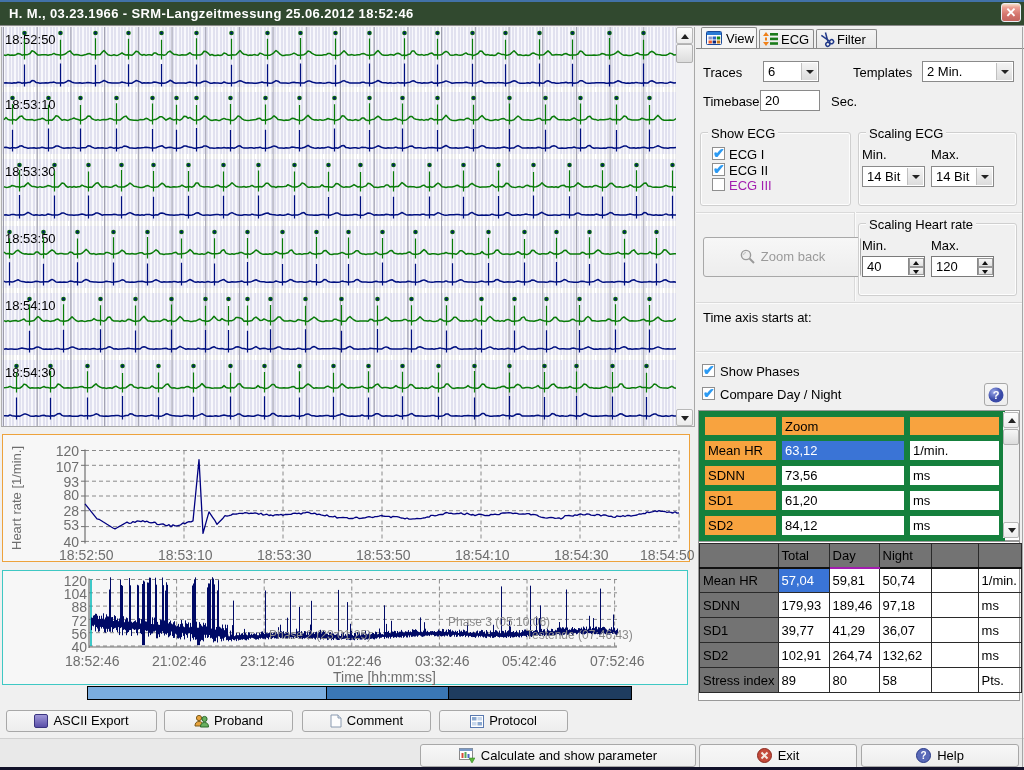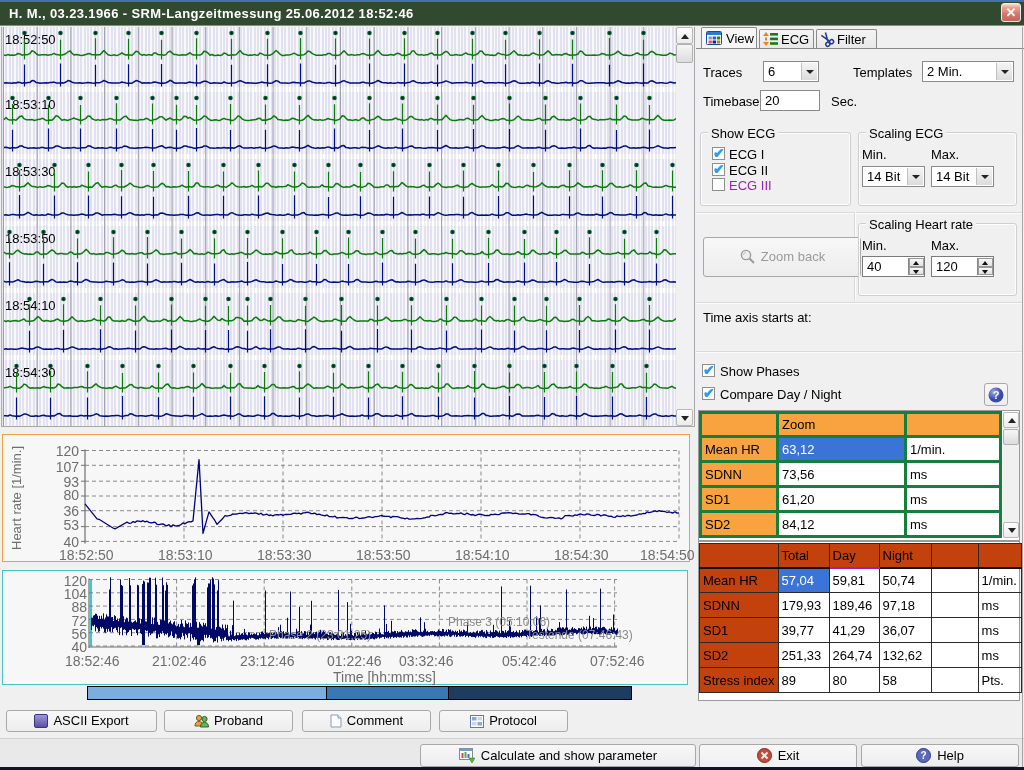--- a/index.html
+++ b/index.html
@@ -46,7 +46,7 @@
 .sptri-d{position:absolute;left:3px;top:2px;width:0;height:0;border-left:3.5px solid transparent;border-right:3.5px solid transparent;border-top:4.5px solid #111}
 .spup{top:0}.spdn{bottom:0}
 table{border-collapse:collapse;font-size:13px;table-layout:fixed}
-.otab td{border:3px solid #15803d;padding:0 3px;height:24px;white-space:nowrap;overflow:hidden;box-sizing:border-box}
+.otab td{border:6px solid #15803d;padding:0 3px;height:24px;white-space:nowrap;overflow:hidden;box-sizing:border-box}
 .otab tr+tr td{height:25px}
 .ctab td{border:1px solid #2a2a2a;padding:0 3px;height:24px;white-space:nowrap;overflow:hidden;box-sizing:border-box}
 .ctab tr+tr td{height:25px}

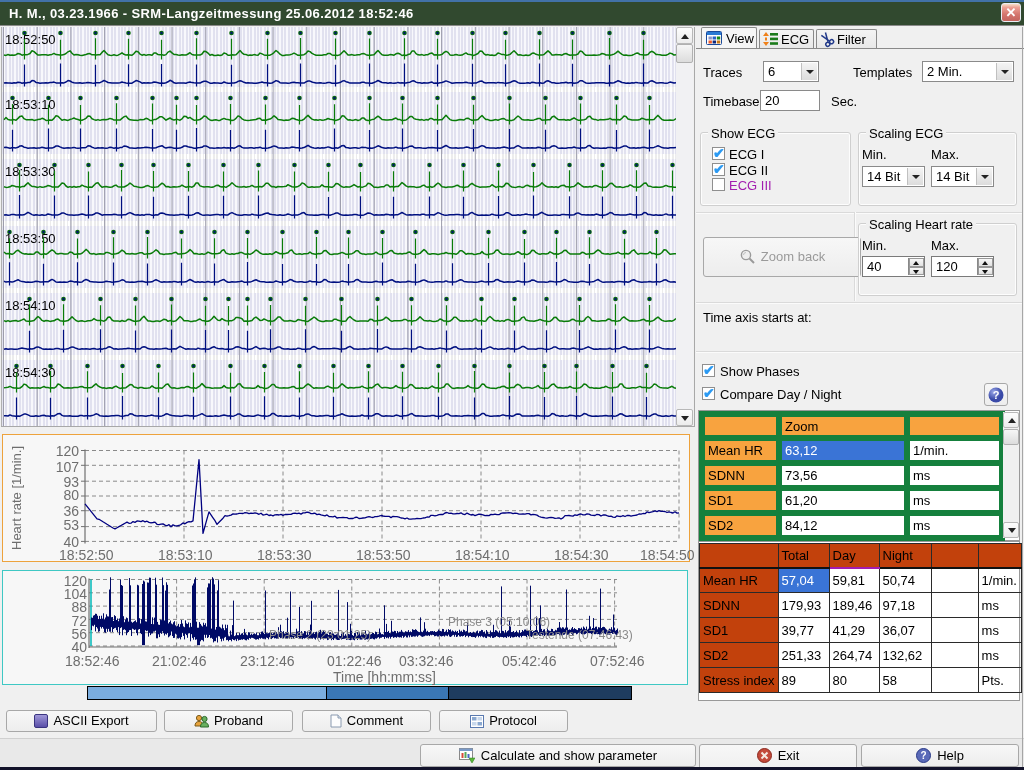--- a/index.html
+++ b/index.html
@@ -418,7 +418,7 @@
 <div class="axlblr" style="left:48px;top:24px;width:28px">107</div>
 <div class="axlblr" style="left:48px;top:39px;width:28px">93</div>
 <div class="axlblr" style="left:48px;top:52px;width:28px">80</div>
-<div class="axlblr" style="left:48px;top:68px;width:28px">36</div>
+<div class="axlblr" style="left:48px;top:68px;width:28px">28</div>
 <div class="axlblr" style="left:48px;top:82px;width:28px">53</div>
 <div class="axlblr" style="left:48px;top:99px;width:28px">40</div>
 <div class="axlbl" style="left:56px;top:112px">18:52:50</div>

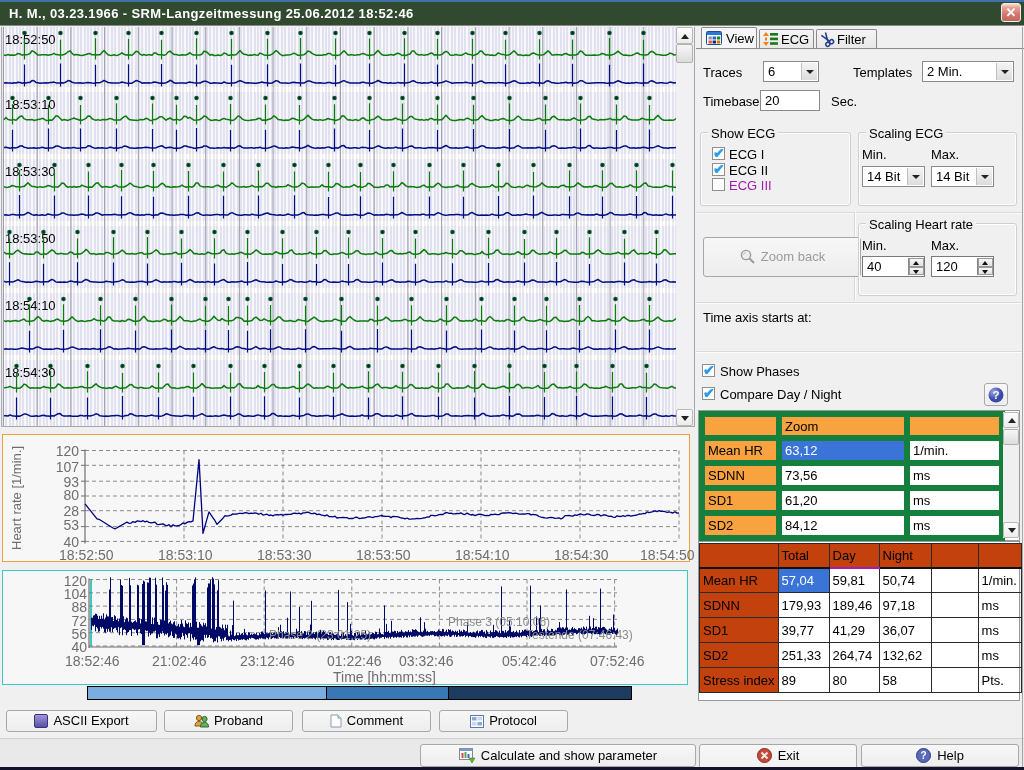--- a/index.html
+++ b/index.html
@@ -51,7 +51,7 @@
 .ctab td{border:1px solid #2a2a2a;padding:0 3px;height:24px;white-space:nowrap;overflow:hidden;box-sizing:border-box}
 .ctab tr+tr td{height:25px}
 .ocell{background:#f8a33f}
-.ccell{background:#c2410c}
+.ccell{background:#737373}
 .selcell{background:#3a74d6;color:#fff}
 .scroll2{position:absolute;background:#f0f0f0}
 </style></head>

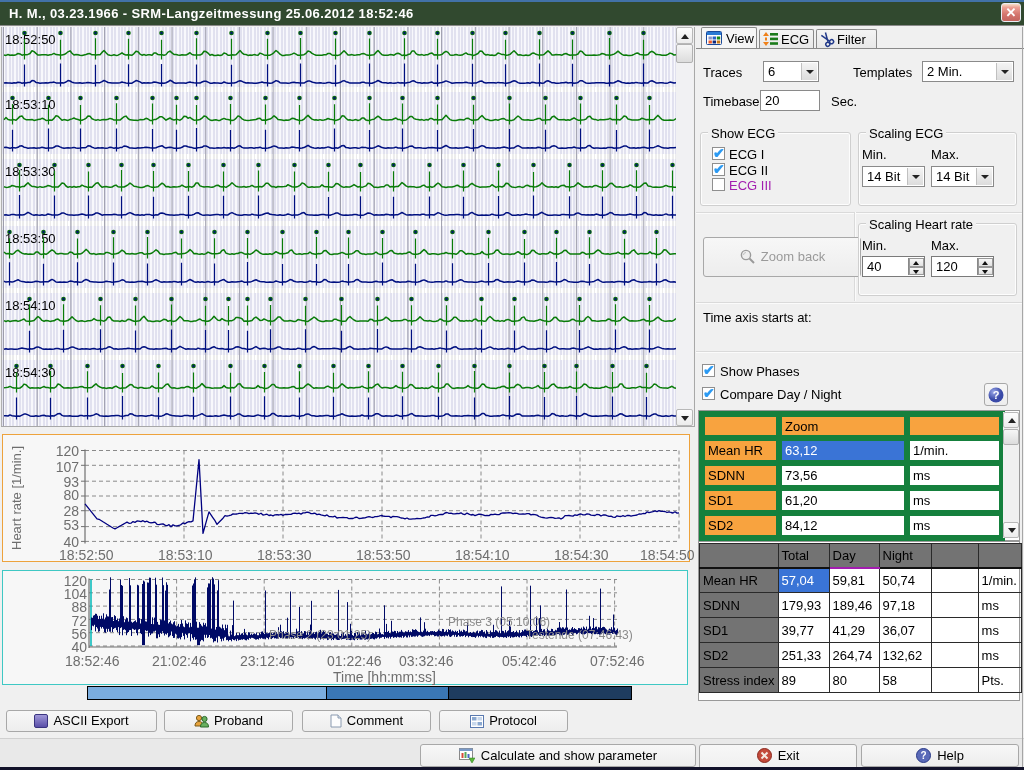--- a/index.html
+++ b/index.html
@@ -462,7 +462,7 @@
 <div class="axlbl" style="left:149px;top:82px">21:02:46</div>
 <div class="axlbl" style="left:237px;top:82px">23:12:46</div>
 <div class="axlbl" style="left:324px;top:82px">01:22:46</div>
-<div class="axlbl" style="left:396px;top:82px">03:32:46</div>
+<div class="axlbl" style="left:412px;top:82px">03:32:46</div>
 <div class="axlbl" style="left:499px;top:82px">05:42:46</div>
 <div class="axlbl" style="left:587px;top:82px">07:52:46</div>
 <div class="axlbl" style="left:330px;top:98px">Time [hh:mm:ss]</div>

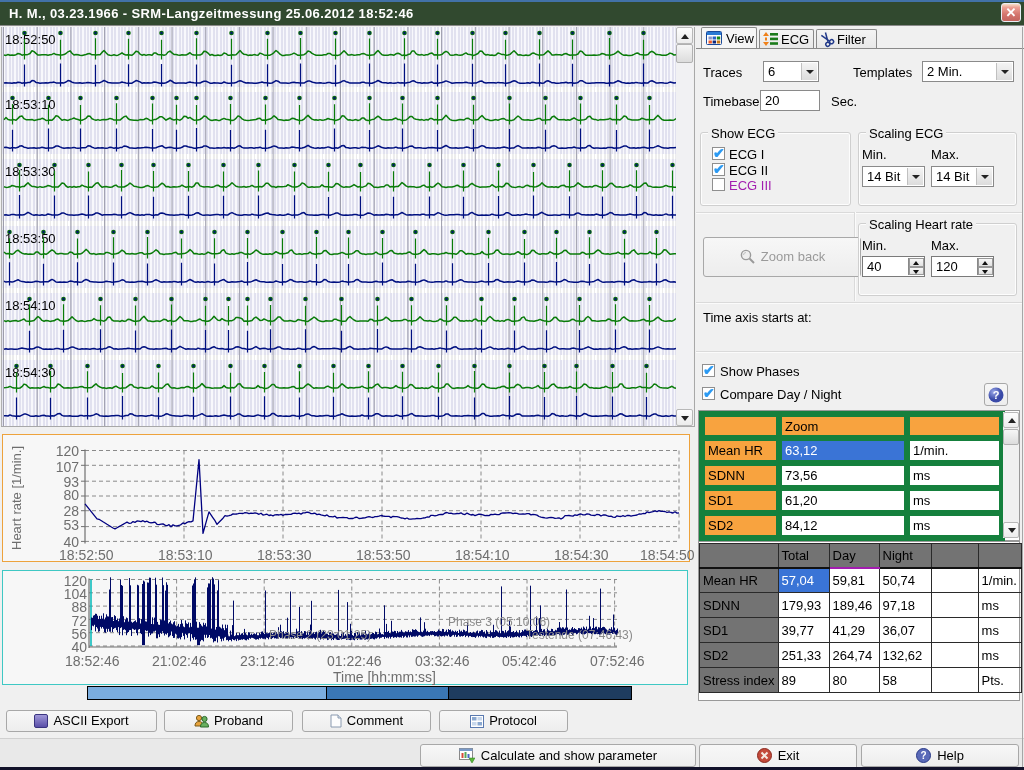--- a/index.html
+++ b/index.html
@@ -722,7 +722,7 @@
         </tr>
 <tr>
           <td class="ccell">SD2</td>
-          <td>251,33</td>
+          <td>102,91</td>
           <td>264,74</td>
           <td>132,62</td>
           <td></td>

